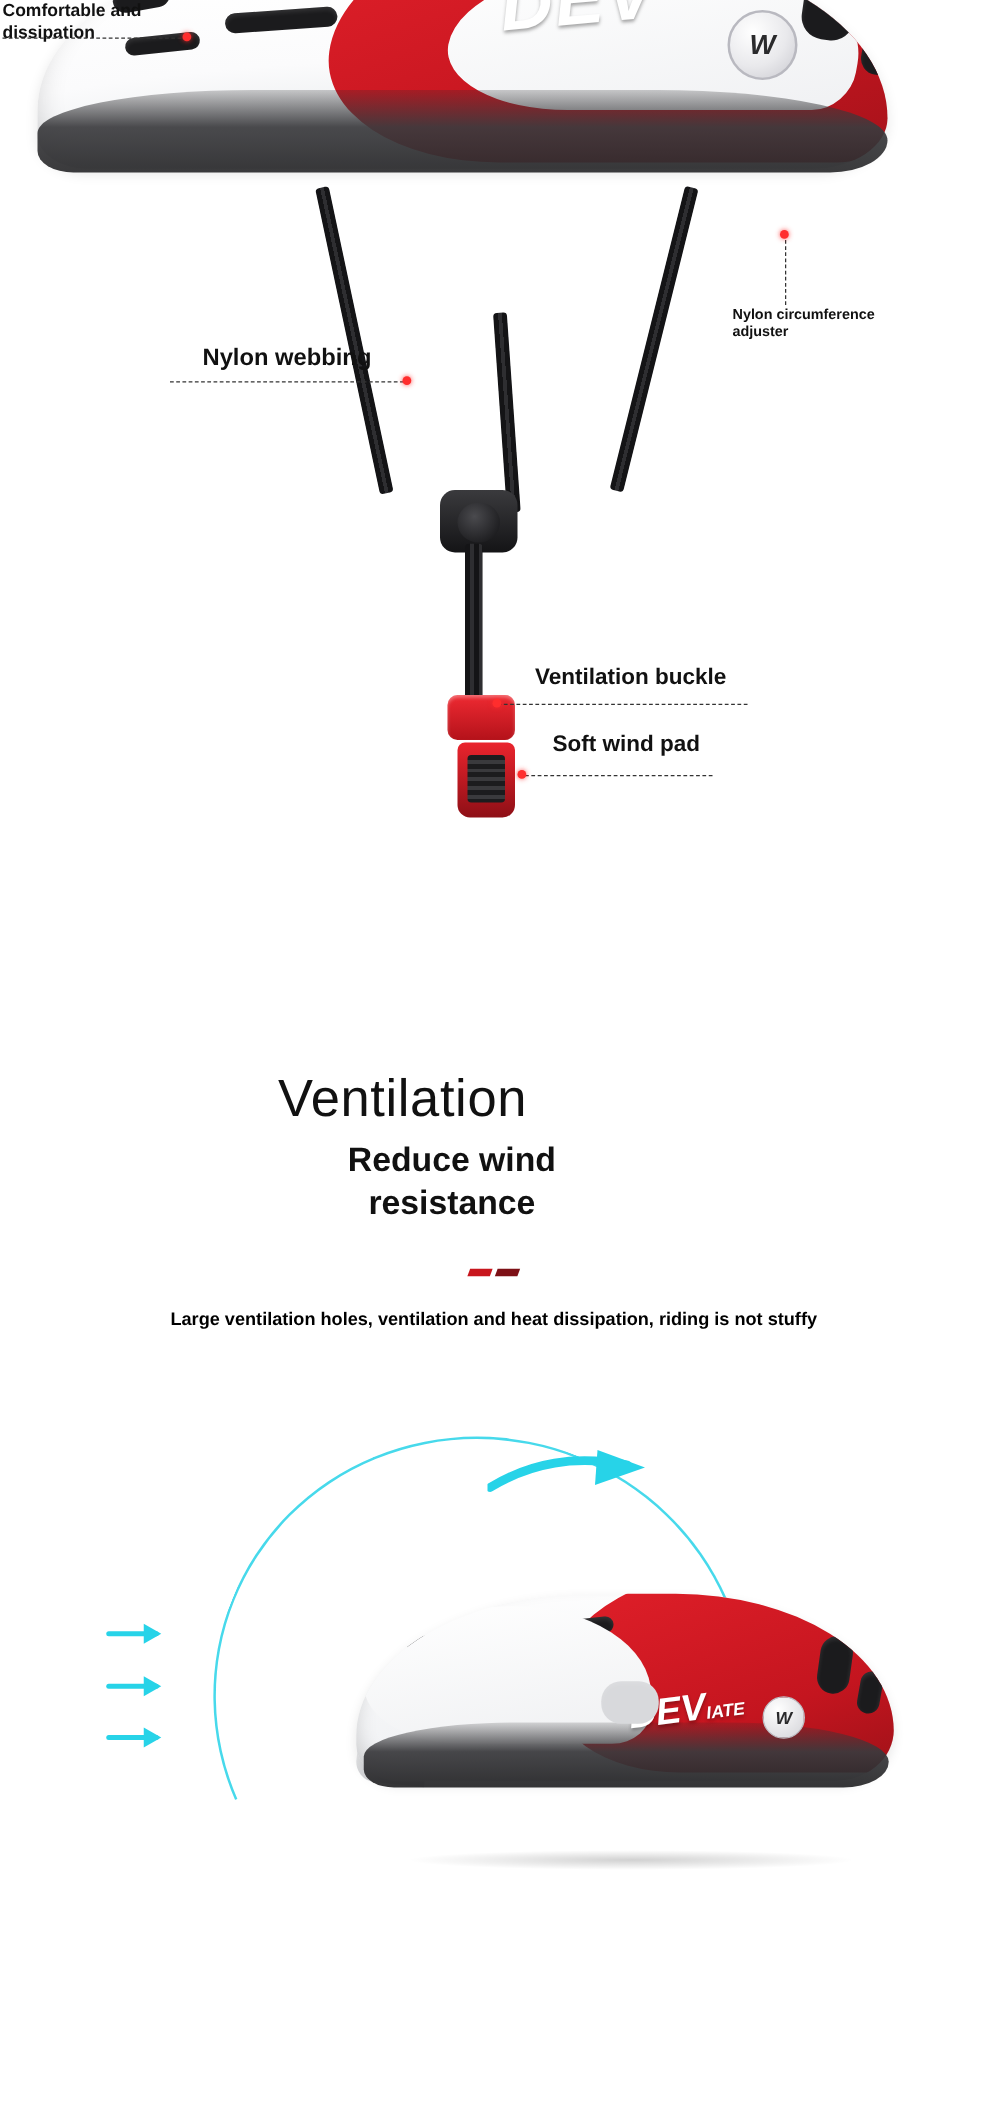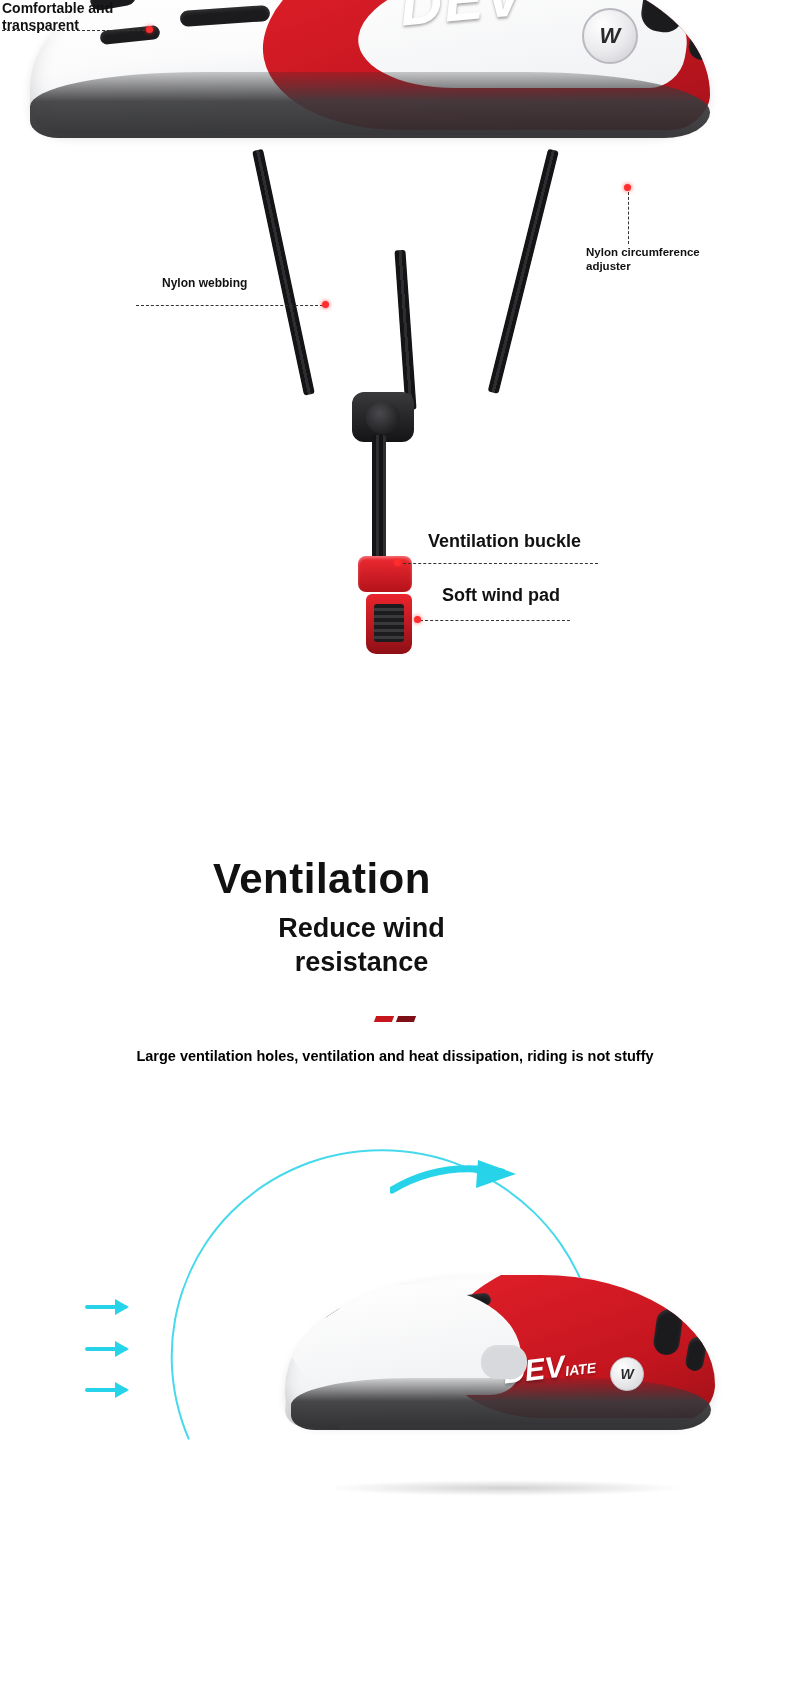--- a/index.html
+++ b/index.html
@@ -360,7 +360,7 @@
 
   <div class="callout-label" style="left:2px; top:0px; font-size:14px;">
     <span>Comfortable and</span><br>
-    <span>transparent</span>
+    <span>dissipation</span>
   </div>
   <div class="callout-line" style="left:2px; top:30px; width:148px;"></div>
   <div class="callout-dot" style="left:146px; top:26px;"></div>

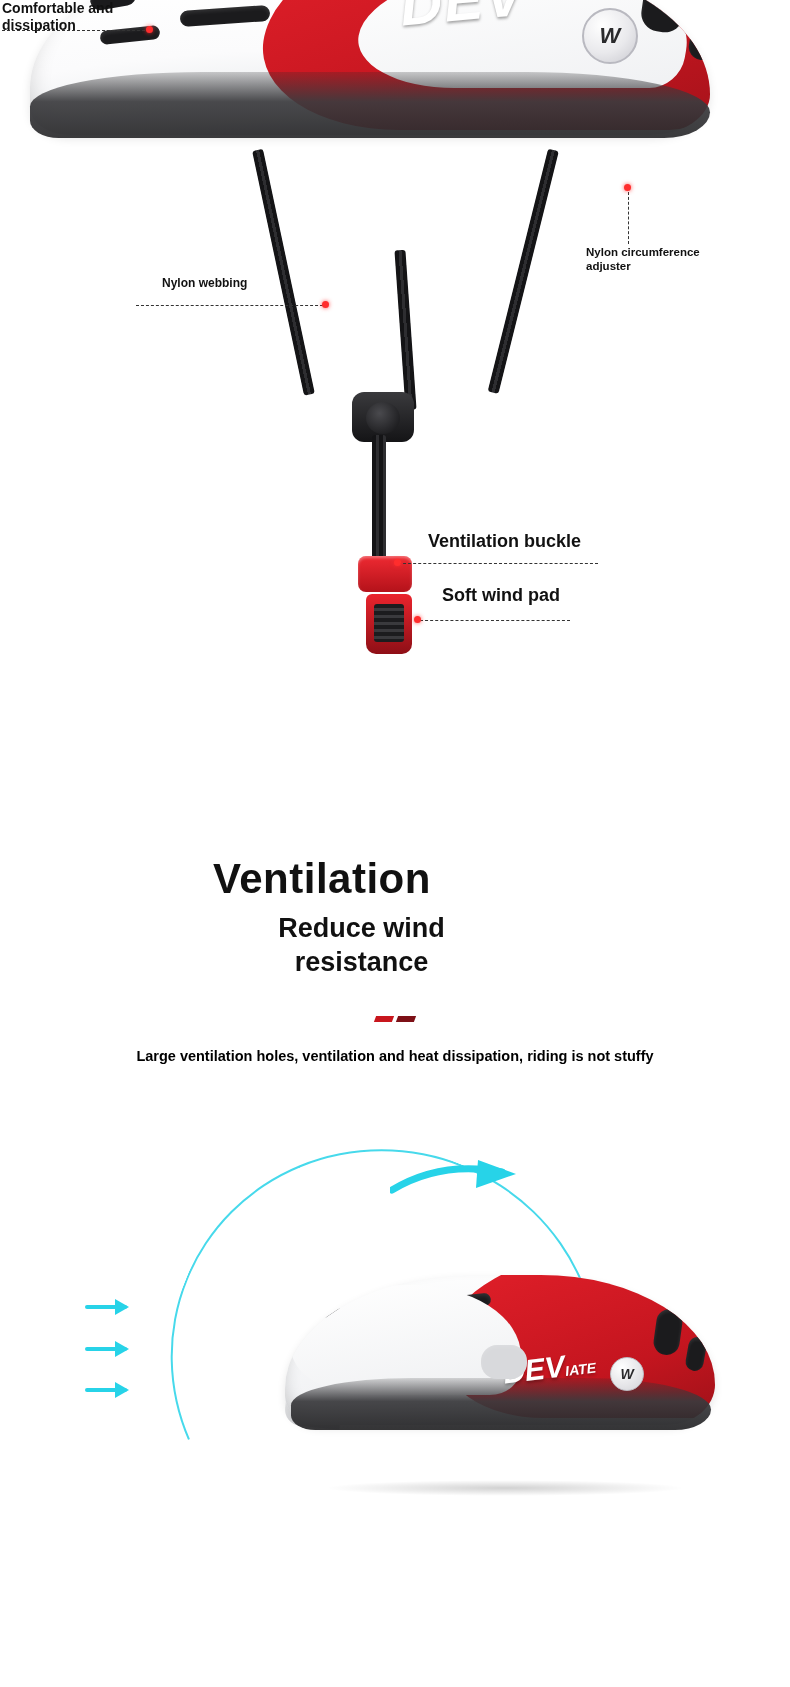--- a/index.html
+++ b/index.html
@@ -372,7 +372,7 @@
   <div class="callout-line" style="left:628px; top:192px; width:1px; height:52px; border-top:none; border-left:1px dashed #333;"></div>
   <div class="callout-dot" style="left:624px; top:184px;"></div>
 
-  <div class="callout-label" style="left:162px; top:276px; font-size:12px;">
+  <div class="callout-label" style="left:162px; top:276px; font-size:19px;">
     <span>Nylon webbing</span>
   </div>
   <div class="callout-line" style="left:136px; top:305px; width:192px;"></div>

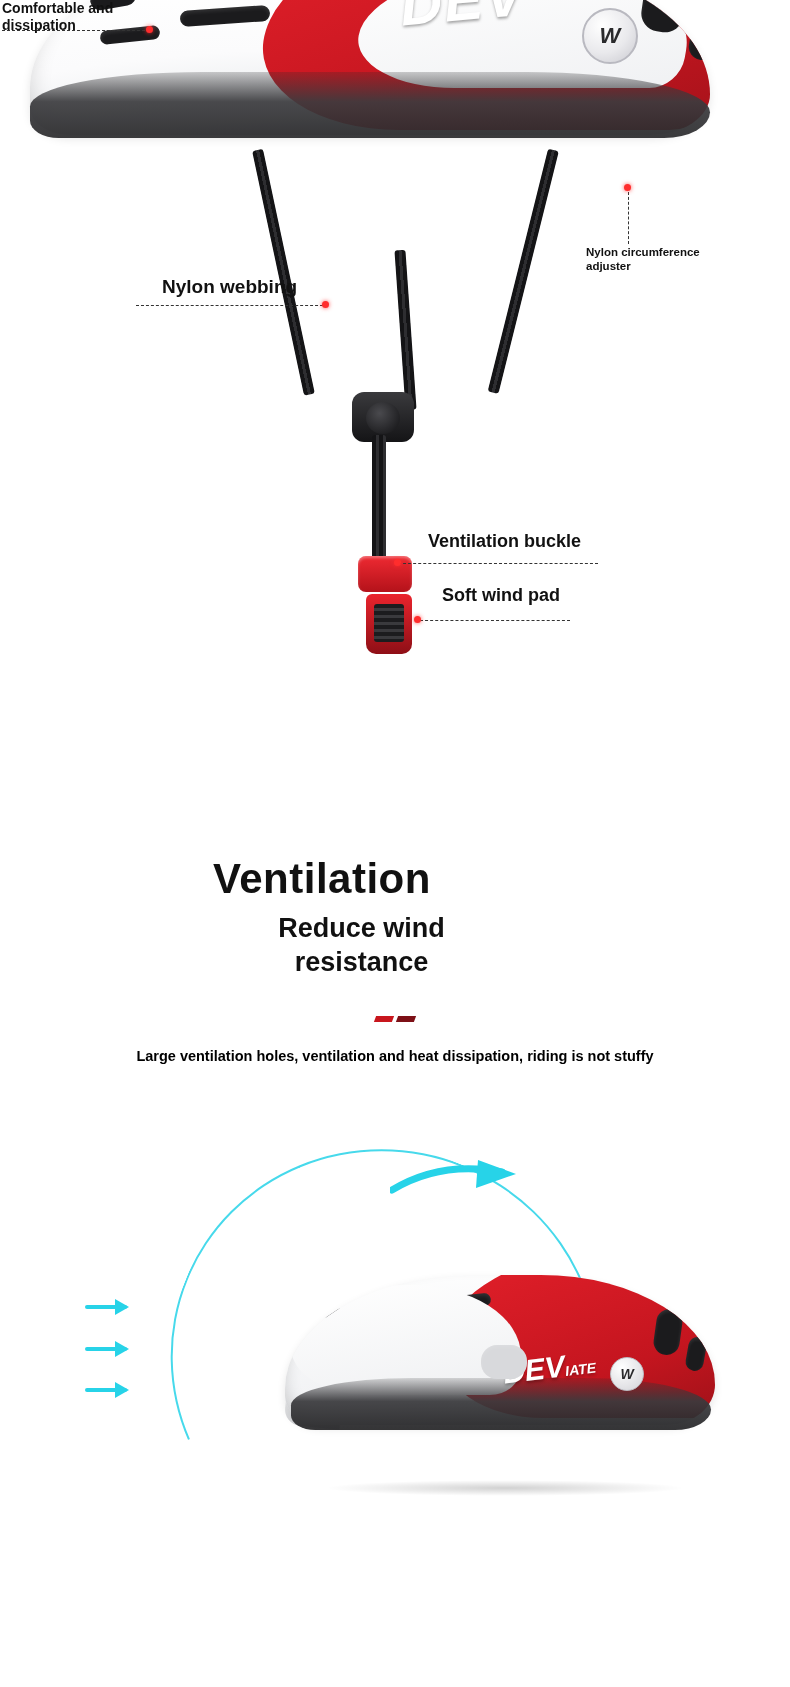--- a/index.html
+++ b/index.html
@@ -180,7 +180,7 @@
     width: 644px;
     text-align: center;
     font-size: 42px;
-    font-weight: 700;
+    font-weight: 400;
     color: #111;
     letter-spacing: .5px;
   }

